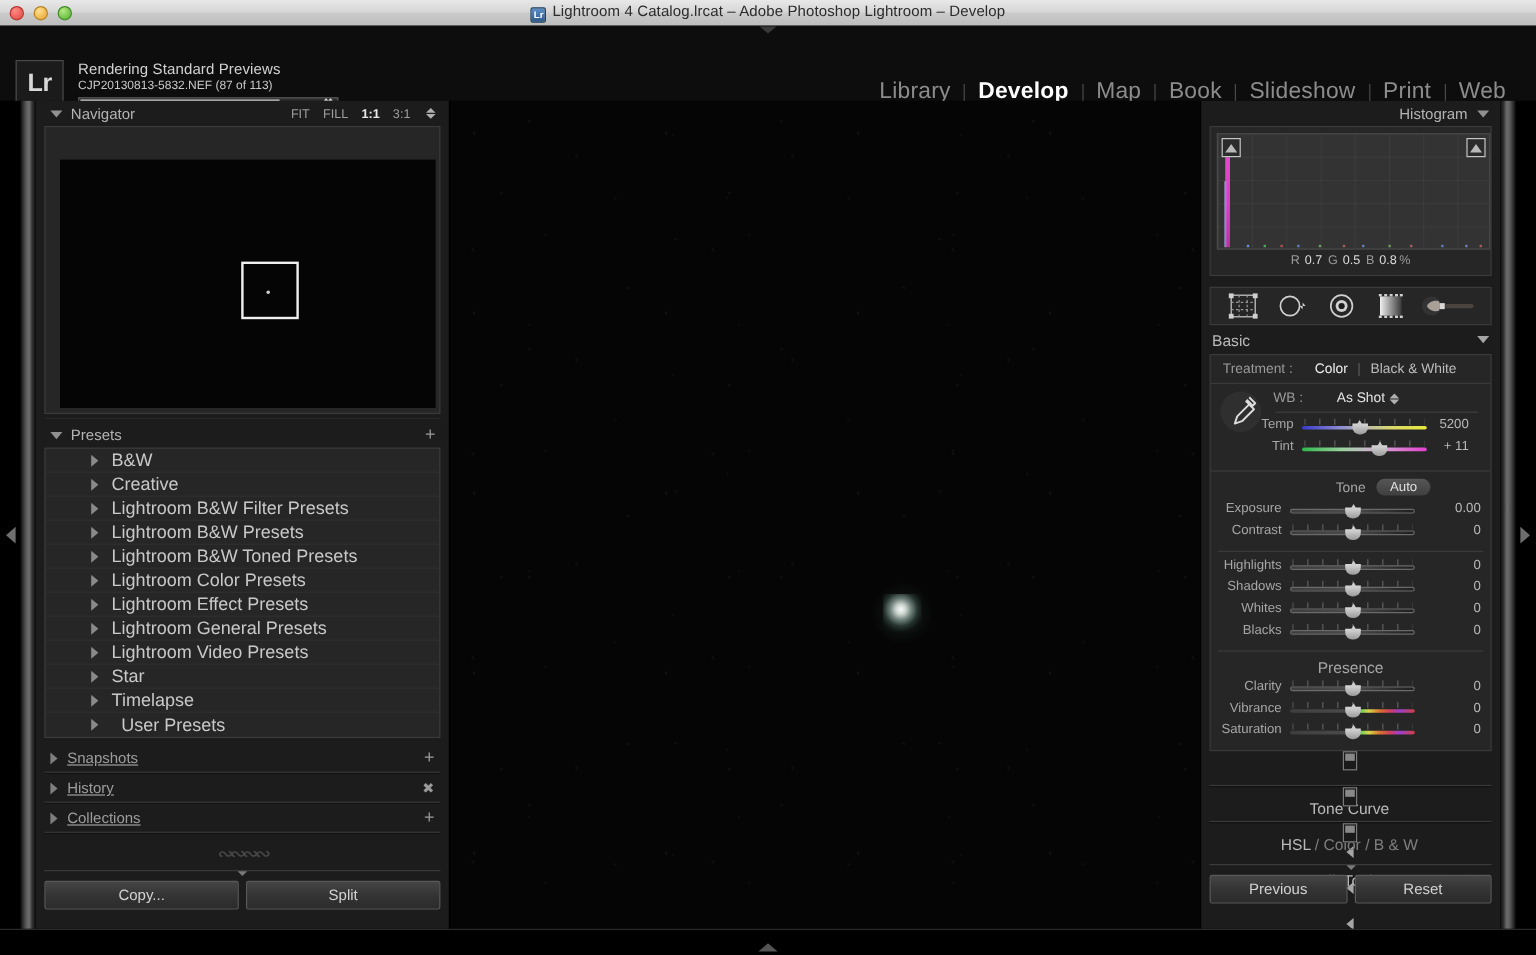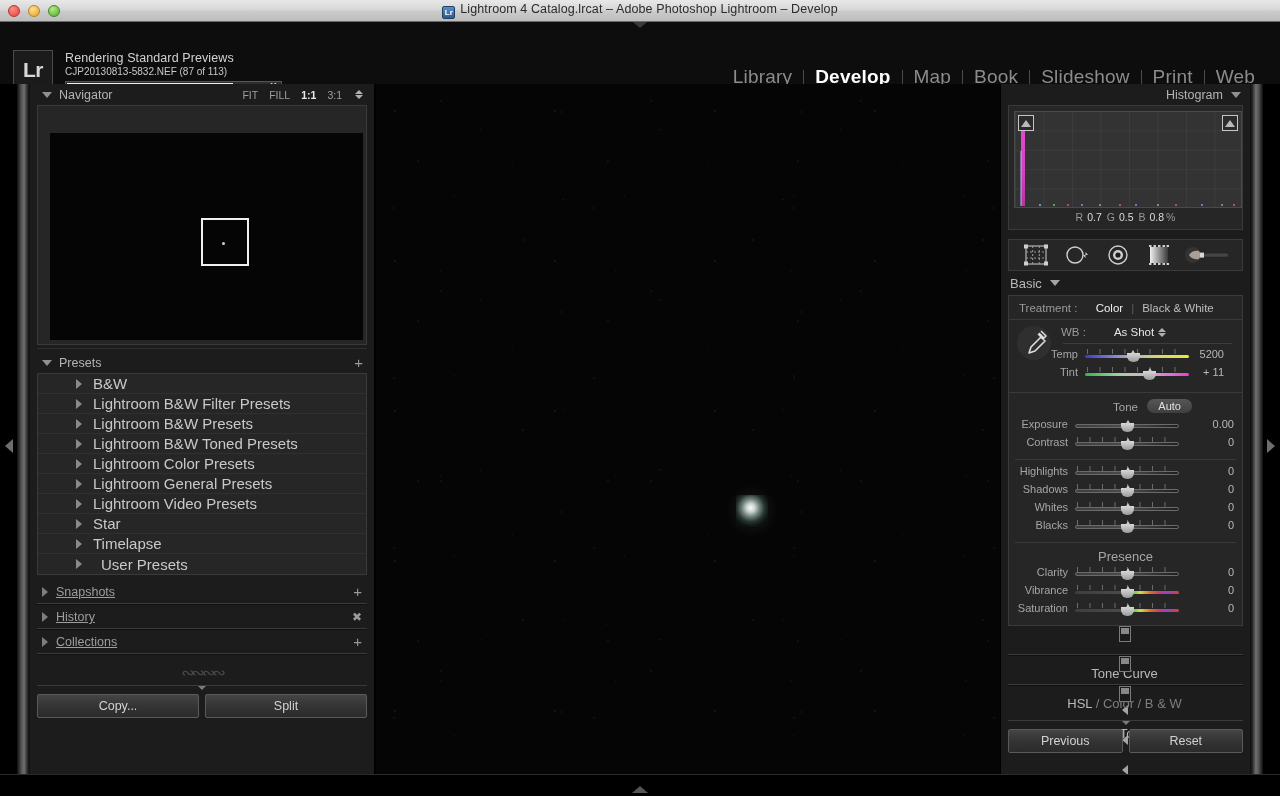--- a/index.html
+++ b/index.html
@@ -278,7 +278,7 @@
   .tool { width: 30px; height: 22px; position: relative; }
 
   .sec-title {
-    height: 24px; display:flex; align-items:center; justify-content:flex-start; gap:8px;
+    height: 24px; display:flex; align-items:center; justify-content:space-between; gap:8px;
     padding: 0 4px; color:#b9b9b9; font-size:13px;
   }
   .sec-title .tri { border-top-color:#a5a5a5; }

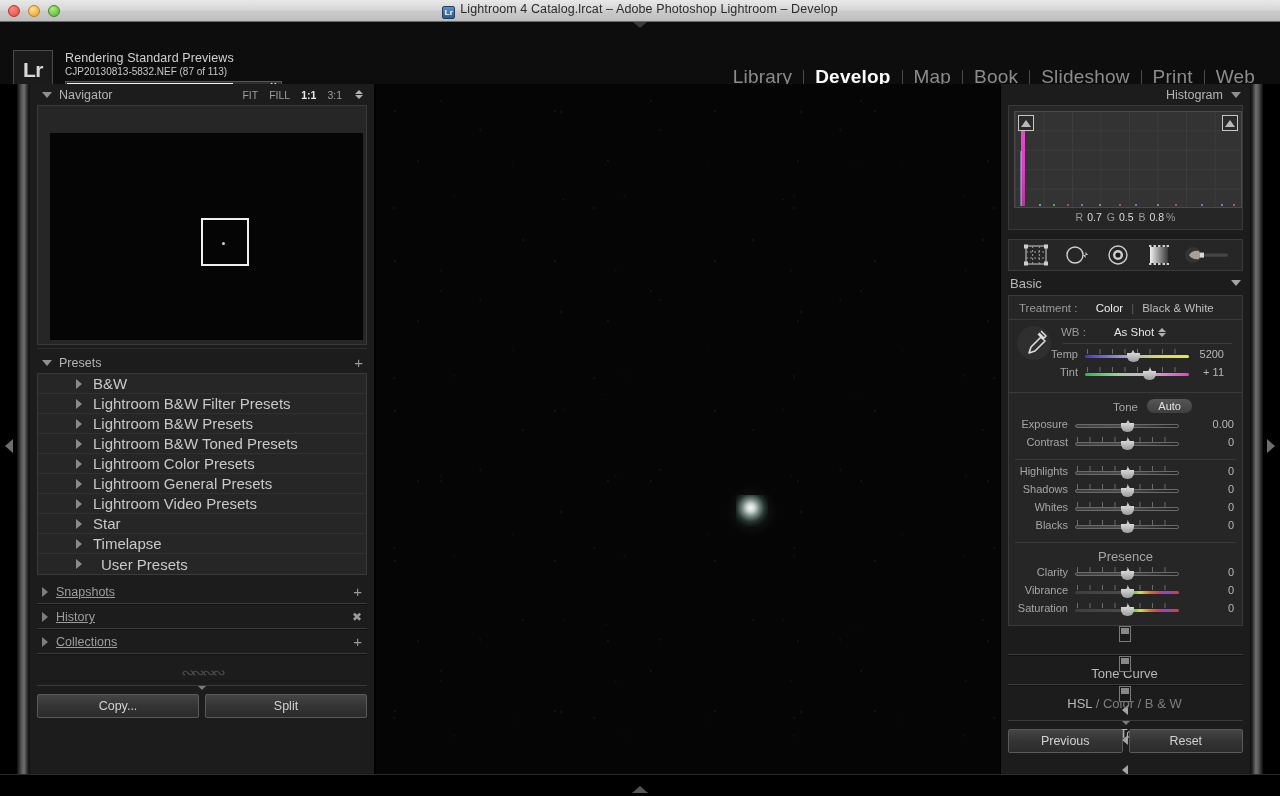--- a/index.html
+++ b/index.html
@@ -470,6 +470,10 @@
       <div class="preset-row">
         <span class="tri-right"></span>
         <span>B&amp;W</span>
+      </div>
+      <div class="preset-row">
+        <span class="tri-right"></span>
+        <span>Creative</span>
       </div>
       <div class="preset-row">
         <span class="tri-right"></span>

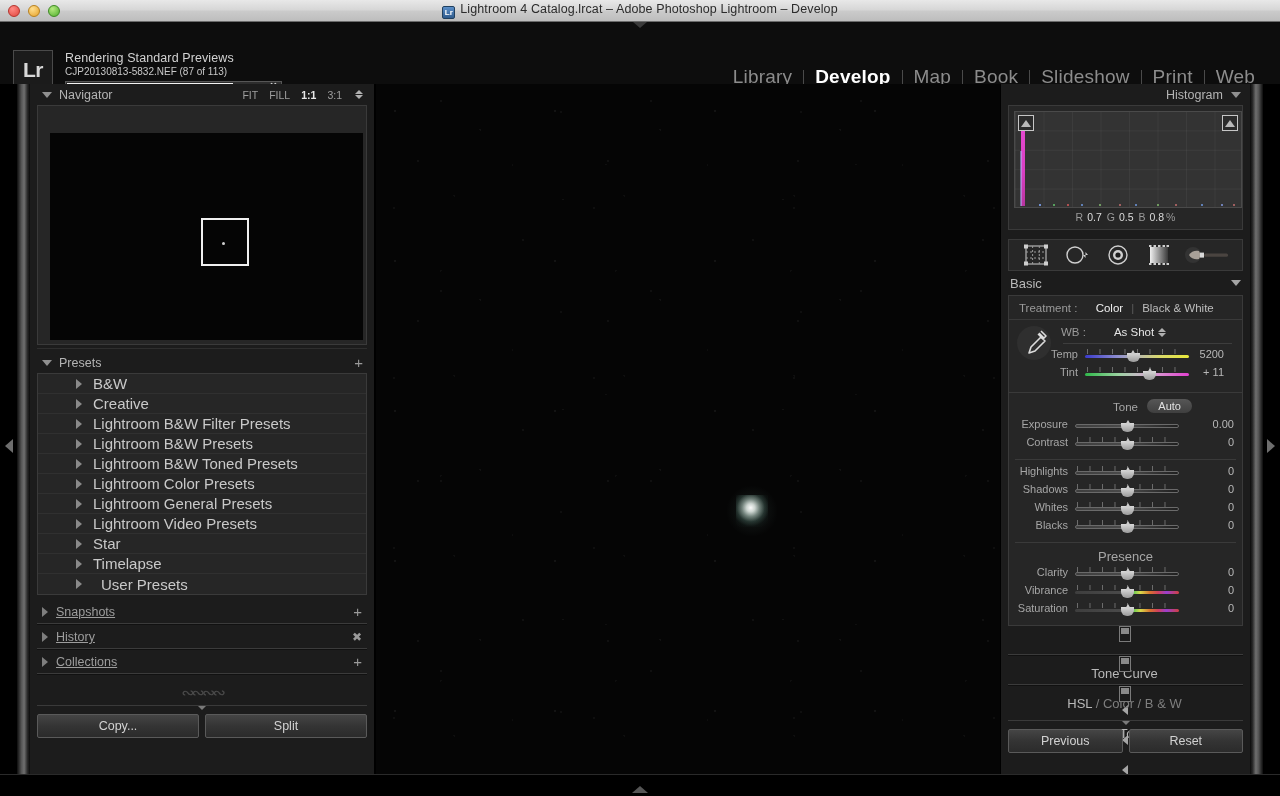--- a/index.html
+++ b/index.html
@@ -490,6 +490,10 @@
       <div class="preset-row">
         <span class="tri-right"></span>
         <span>Lightroom Color Presets</span>
+      </div>
+      <div class="preset-row">
+        <span class="tri-right"></span>
+        <span>Lightroom Effect Presets</span>
       </div>
       <div class="preset-row">
         <span class="tri-right"></span>

